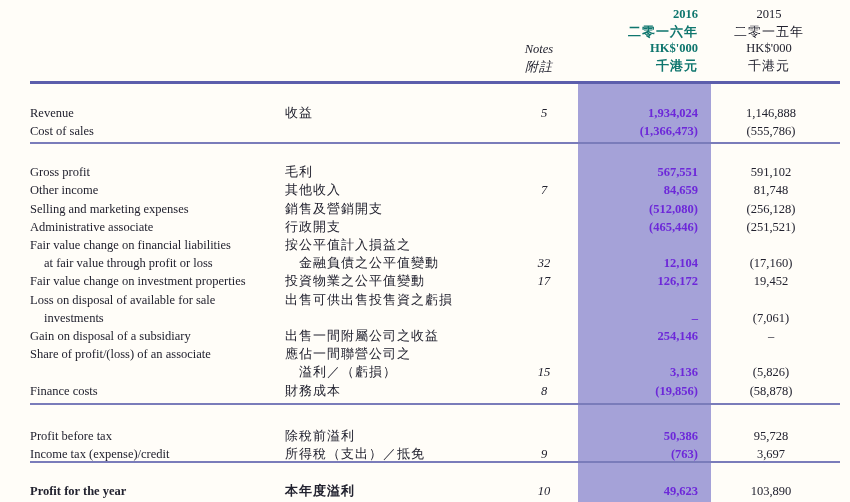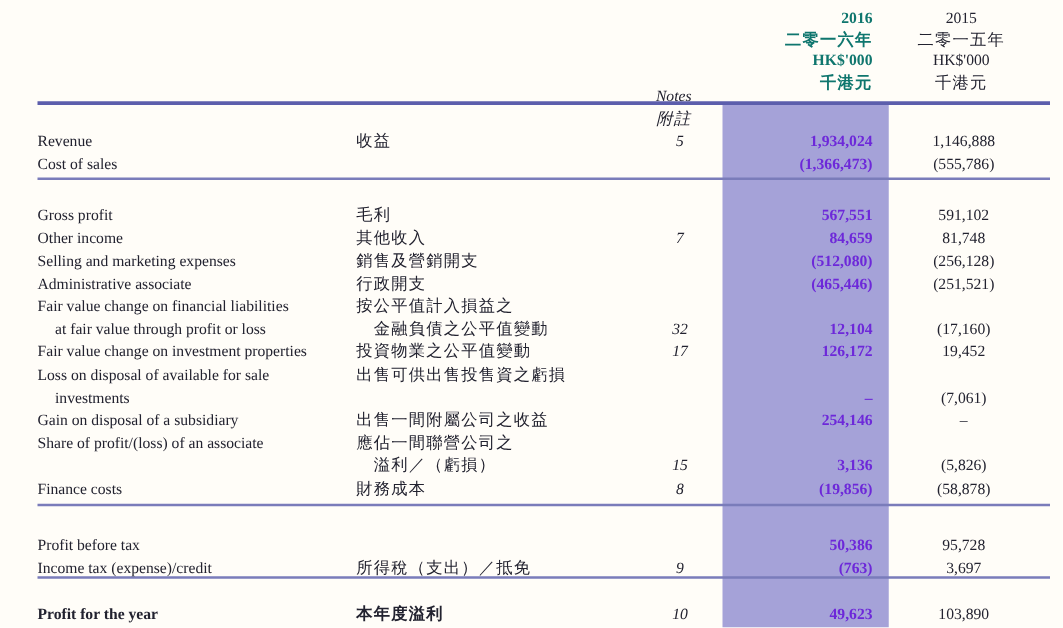--- a/index.html
+++ b/index.html
@@ -15,7 +15,7 @@
 
   
   .hdr{position:absolute;font-size:12.5px;line-height:17px;}
-  .hdr-notes{left:505px;width:68px;top:41px;text-align:center;font-style:italic;margin-top:28px;}
+  .hdr-notes{left:505px;width:68px;top:41px;text-align:center;font-style:italic;}
   .hdr-2016{left:555px;width:143px;top:6px;text-align:right;font-weight:bold;color:#0f766e;}
   .hdr-2015{left:700px;width:138px;top:6px;text-align:center;}
   .hdr .cnzh{letter-spacing:1px;font-size:13px;}

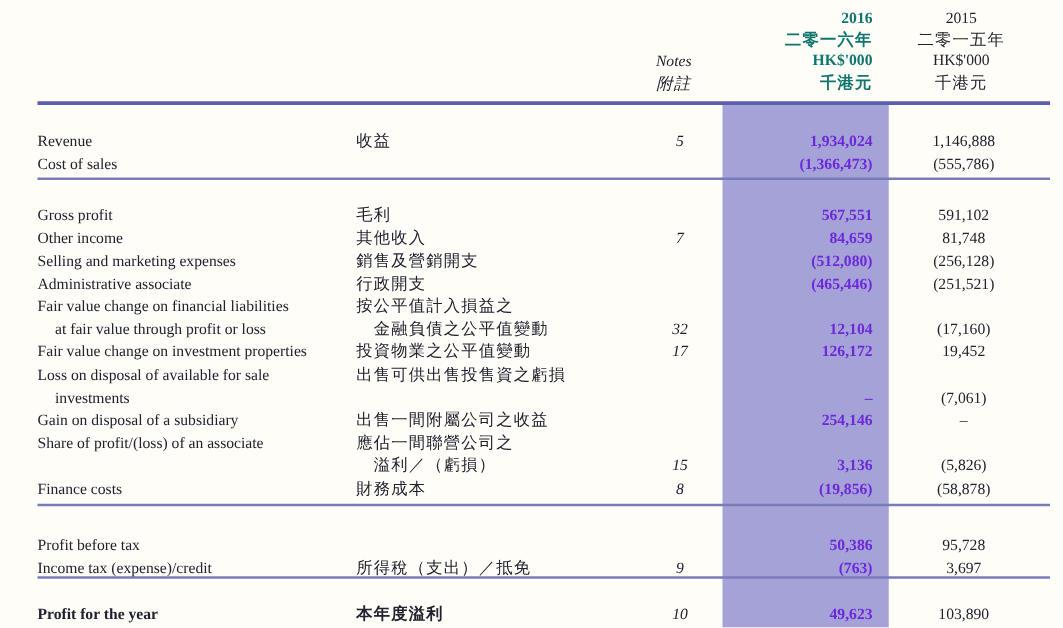--- a/index.html
+++ b/index.html
@@ -166,6 +166,7 @@
   </div>
   <div class="row" style="top:427px">
     <span class="c en">Profit before tax</span>
+    <span class="c zh">除稅前溢利</span>
     <span class="c note"></span>
     <span class="c v16">50,386</span>
     <span class="c v15">95,728</span>

